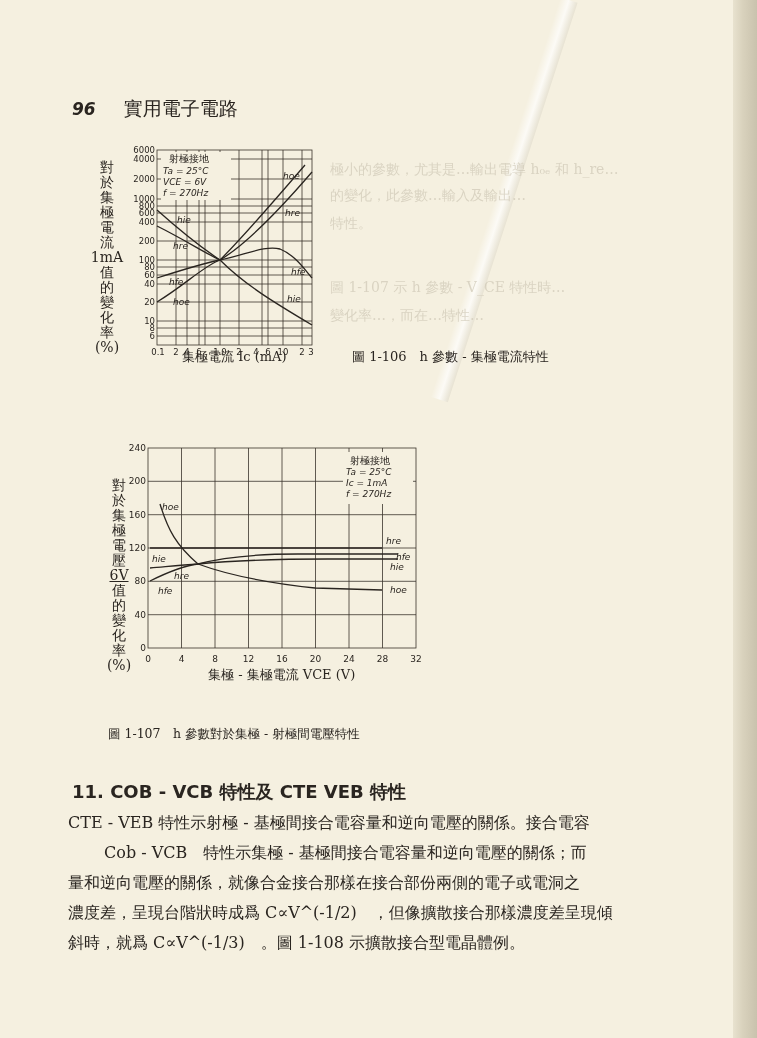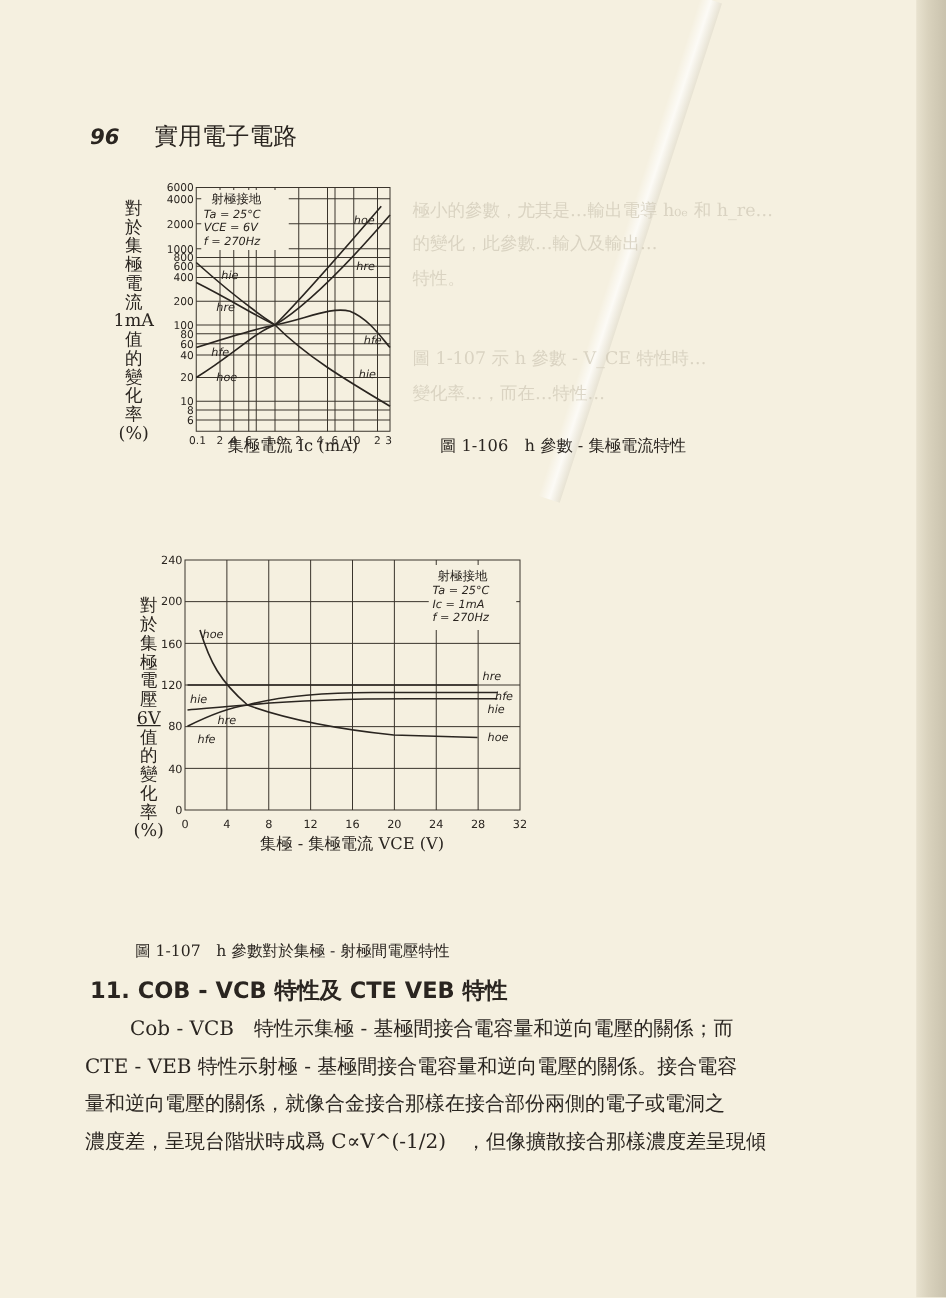--- a/index.html
+++ b/index.html
@@ -234,7 +234,7 @@
     </g>
   </svg>
   <div class="caption" style="left:208px; top:666px; font-size:13px;">集極 - 集極電流 VCE (V)</div>
-  <div class="caption" style="left:108px; top:753px;">圖 1-107　h 參數對於集極 - 射極間電壓特性</div>
+  <div class="caption" style="left:108px; top:726px;">圖 1-107　h 參數對於集極 - 射極間電壓特性</div>
 </div>
 
 <div class="section-title">11. COB - VCB 特性及 CTE VEB 特性</div>

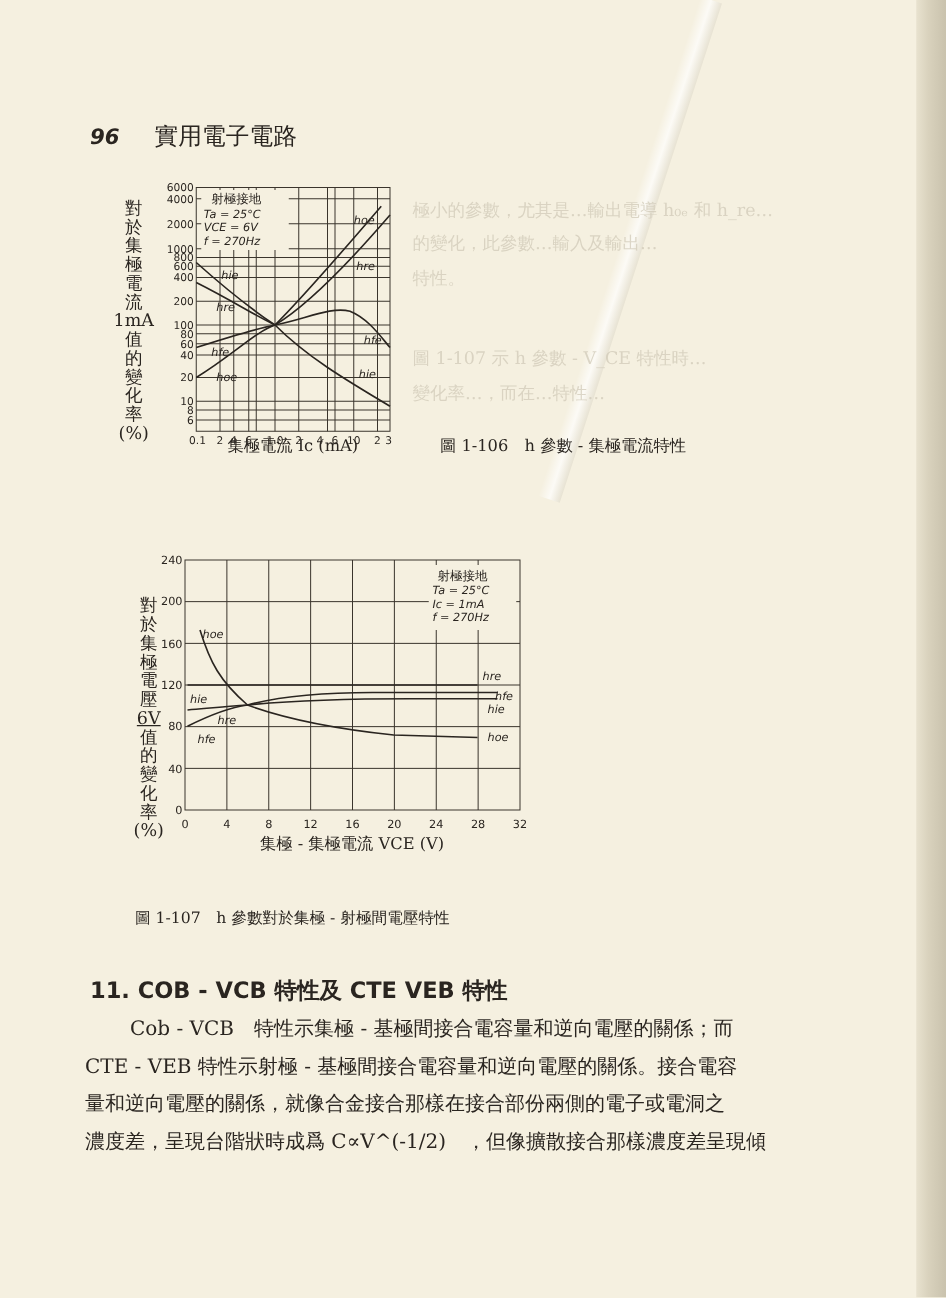--- a/index.html
+++ b/index.html
@@ -239,8 +239,8 @@
 
 <div class="section-title">11. COB - VCB 特性及 CTE VEB 特性</div>
 <div class="para">
+  <p>CTE - VEB 特性示射極 - 基極間接合電容量和逆向電壓的關係。接合電容</p>
   <p style="text-indent:36px;">Cob - VCB　特性示集極 - 基極間接合電容量和逆向電壓的關係；而</p>
-  <p>CTE - VEB 特性示射極 - 基極間接合電容量和逆向電壓的關係。接合電容</p>
   <p>量和逆向電壓的關係，就像合金接合那樣在接合部份兩側的電子或電洞之</p>
   <p>濃度差，呈現台階狀時成爲 C∝V^(-1/2)　，但像擴散接合那樣濃度差呈現傾</p>
 </div>

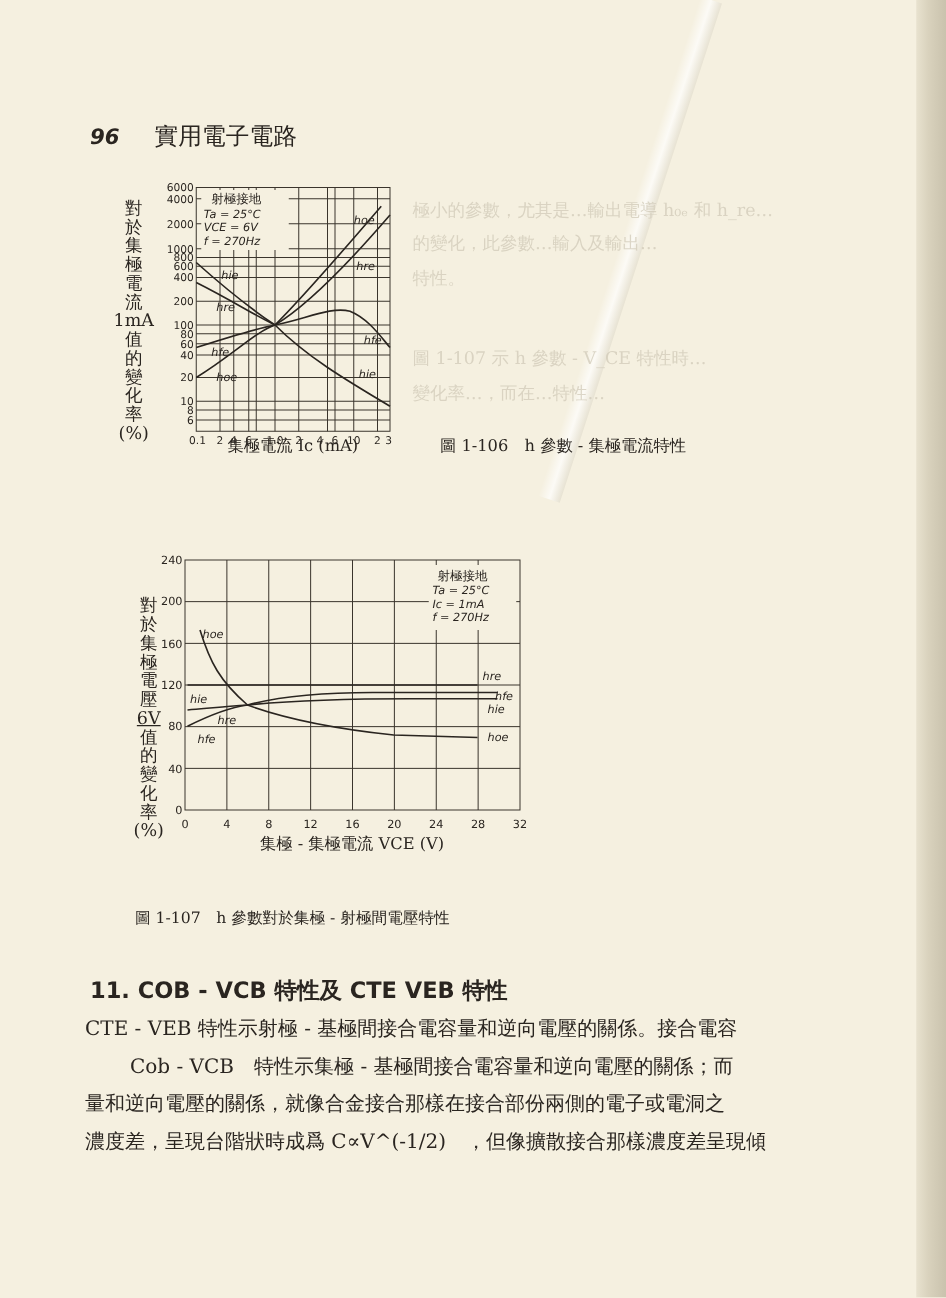--- a/index.html
+++ b/index.html
@@ -243,6 +243,7 @@
   <p style="text-indent:36px;">Cob - VCB　特性示集極 - 基極間接合電容量和逆向電壓的關係；而</p>
   <p>量和逆向電壓的關係，就像合金接合那樣在接合部份兩側的電子或電洞之</p>
   <p>濃度差，呈現台階狀時成爲 C∝V^(-1/2)　，但像擴散接合那樣濃度差呈現傾</p>
+  <p>斜時，就爲 C∝V^(-1/3)　。圖 1-108 示擴散接合型電晶體例。</p>
 </div>
 
 </body></html>

